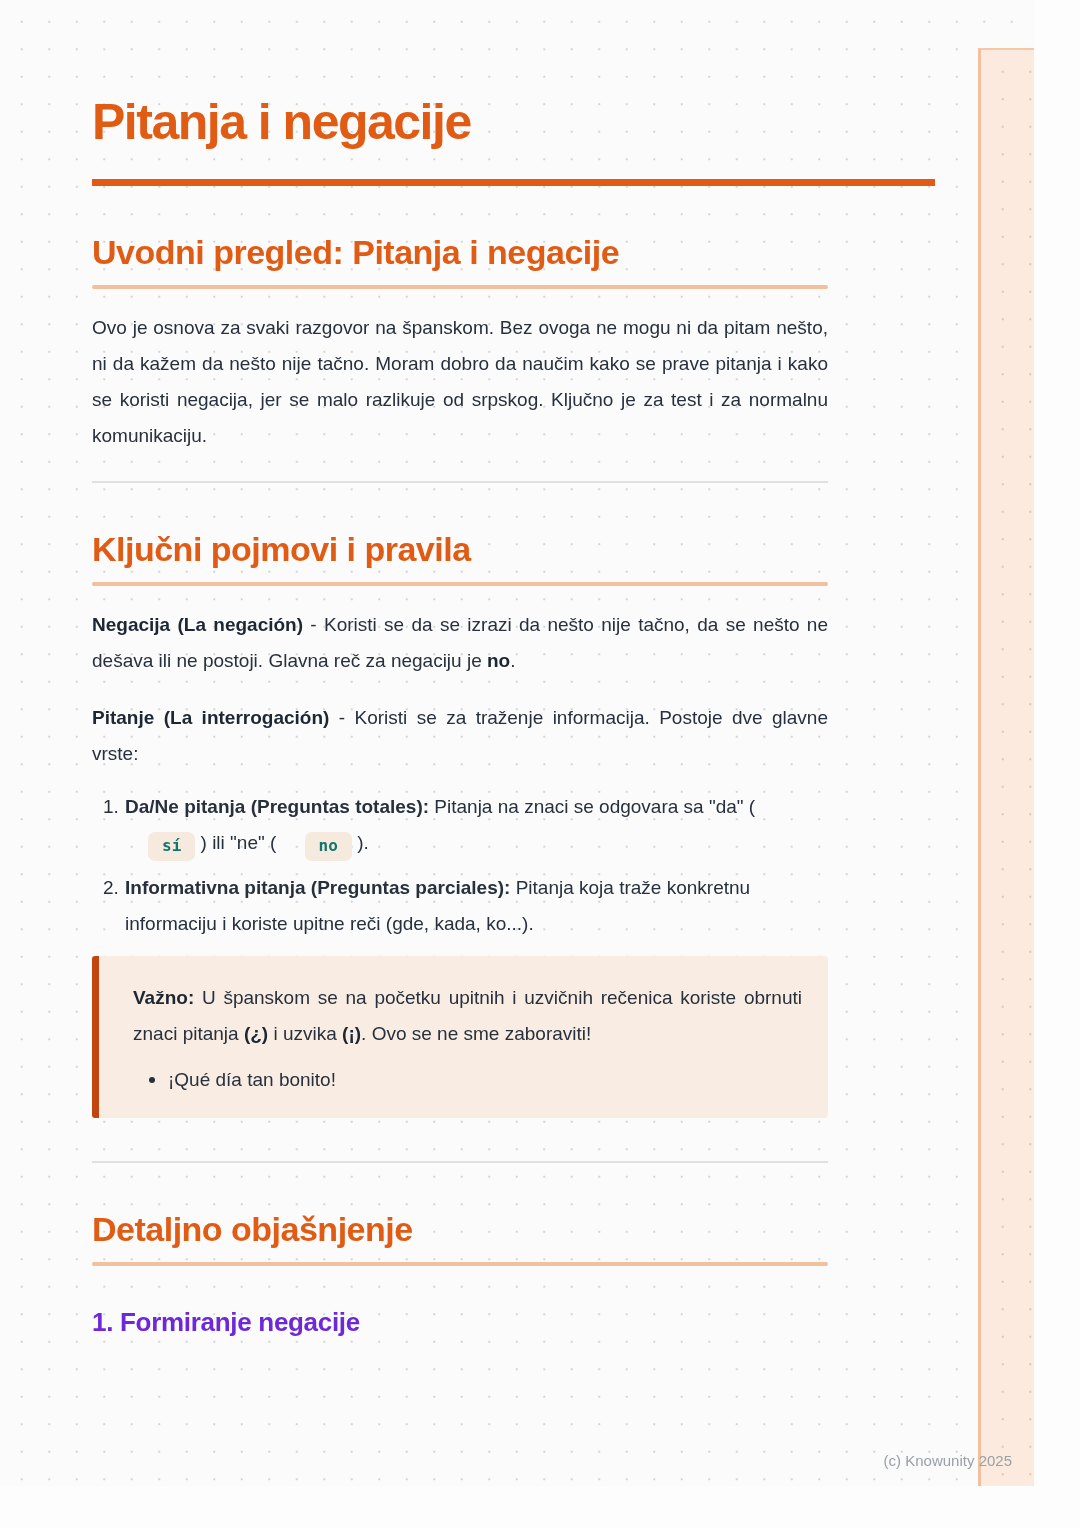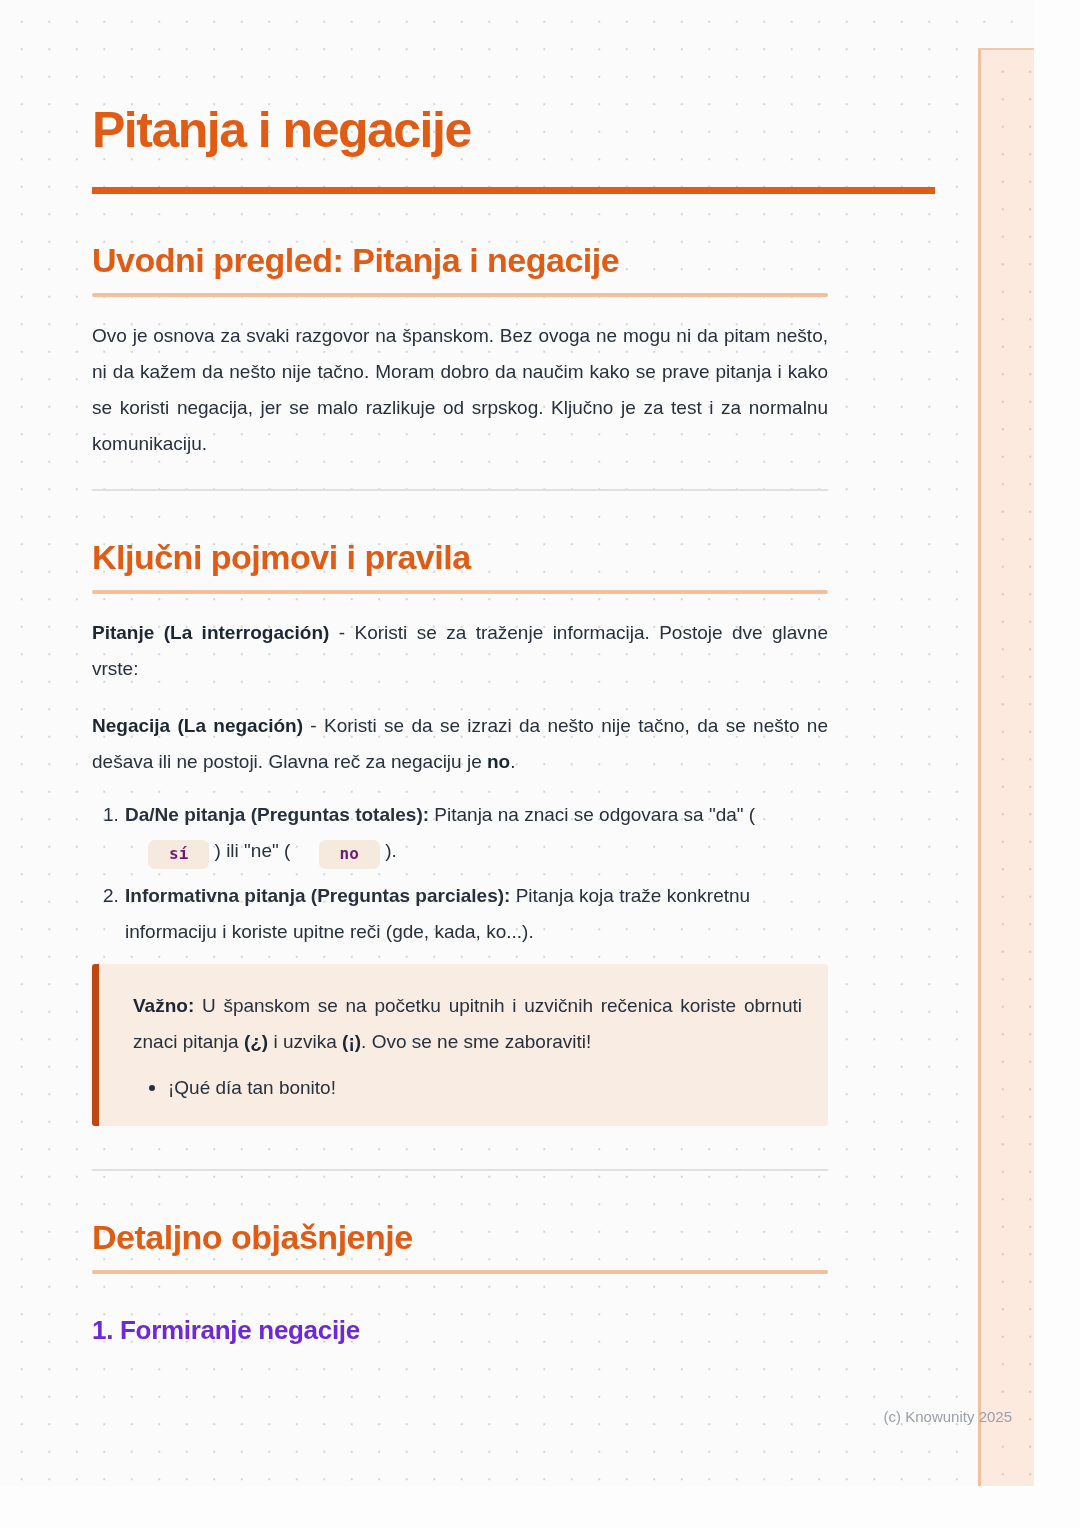--- a/index.html
+++ b/index.html
@@ -41,7 +41,7 @@
 
   .content {
     position: absolute;
-    left: 92px; top: 12px;
+    left: 92px; top: 4px;
     width: 736px;
   }
 

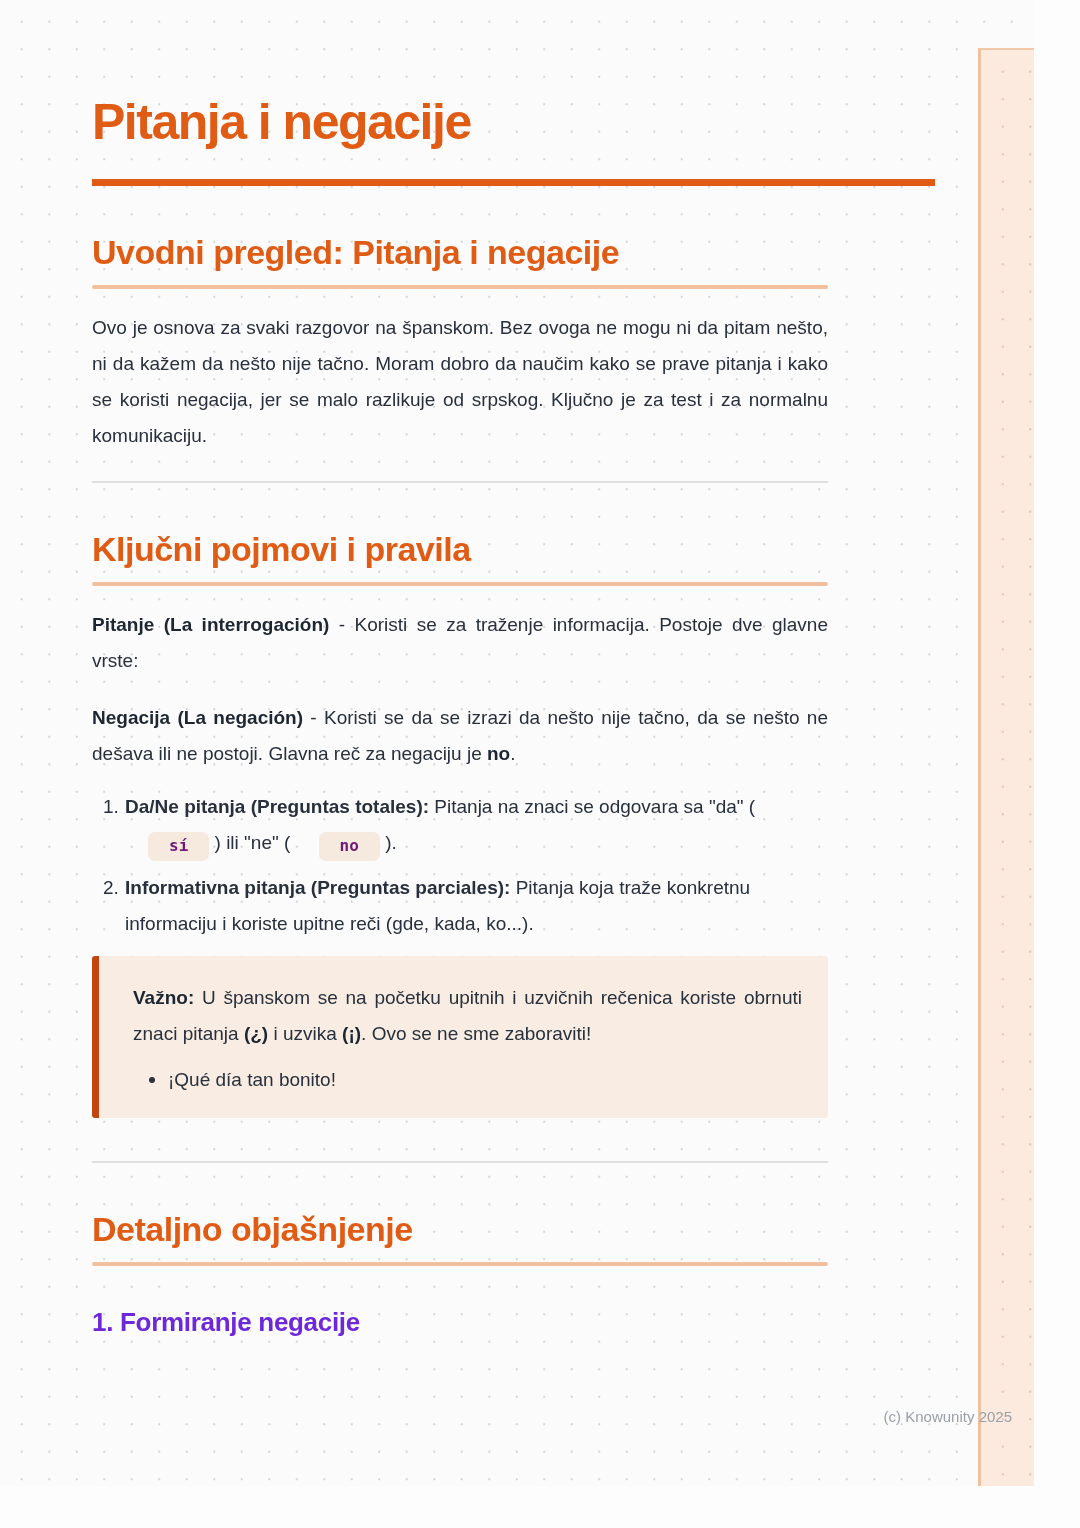--- a/index.html
+++ b/index.html
@@ -183,9 +183,9 @@
       <h2 class="section">Ključni pojmovi i pravila</h2>
       <div class="h2-rule"></div>
 
+      <p class="body"><b>Negacija (La negación)</b><span> - </span><span>Koristi se da se izrazi da nešto nije tačno, da se nešto ne dešava ili ne postoji. Glavna reč za negaciju je </span><b>no</b><span>.</span></p>
+
       <p class="body"><b>Pitanje (La interrogación)</b><span> - </span><span>Koristi se za traženje informacija. Postoje dve glavne vrste:</span></p>
-
-      <p class="body"><b>Negacija (La negación)</b><span> - </span><span>Koristi se da se izrazi da nešto nije tačno, da se nešto ne dešava ili ne postoji. Glavna reč za negaciju je </span><b>no</b><span>.</span></p>
 
       <div class="olist">
         <div class="oitem">

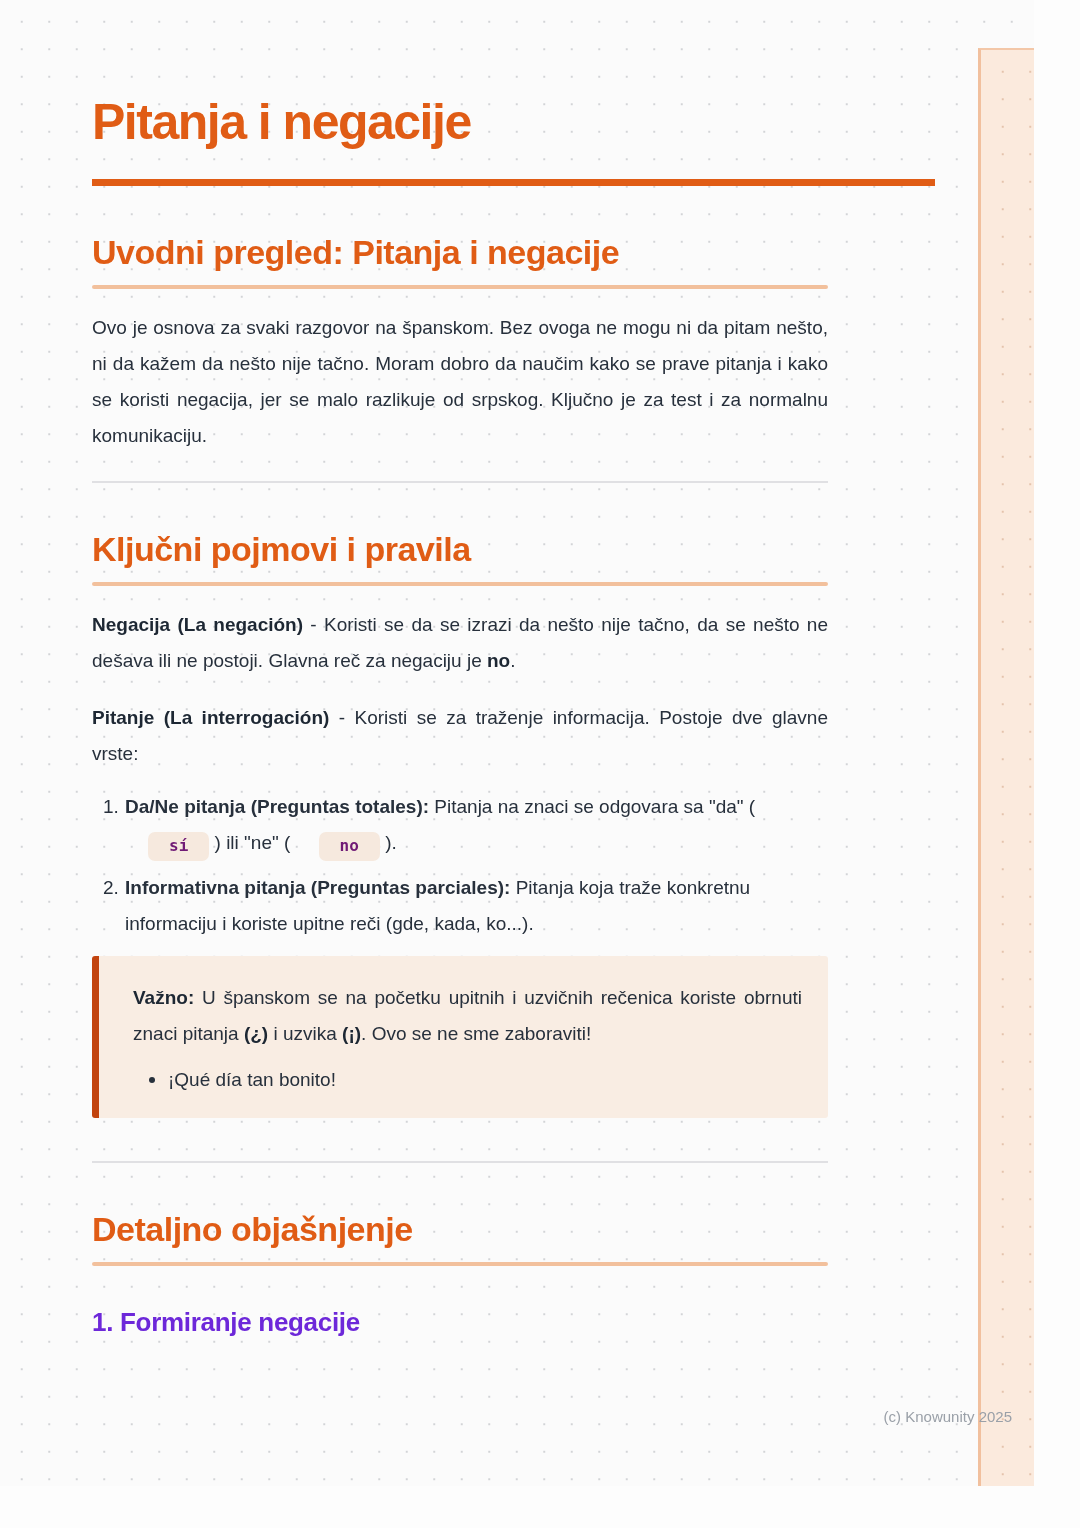--- a/index.html
+++ b/index.html
@@ -106,10 +106,10 @@
     font-size: 16px;
     font-weight: bold;
     line-height: 1;
-    color: #701a75;
+    color: #0f766e;
     background: #f6e9de;
     border-radius: 7px;
-    padding: 6px 21px 7px;
+    padding: 6px 14px 7px;
     vertical-align: -2px;
     margin-left: 23px;
   }

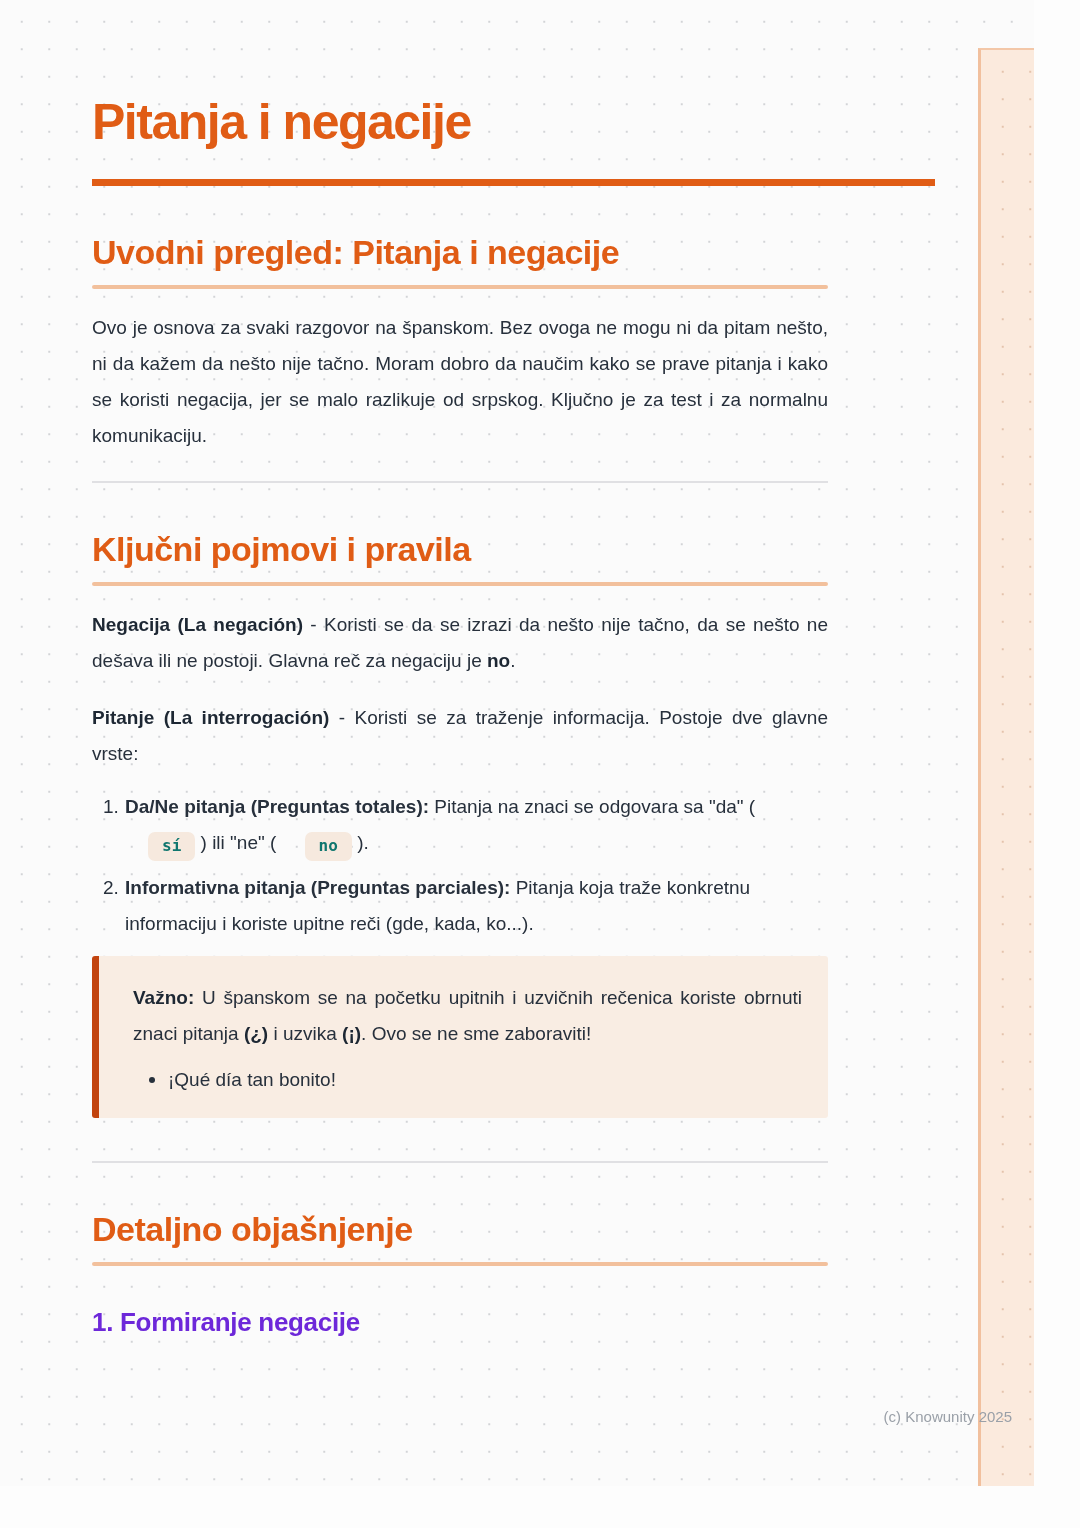--- a/index.html
+++ b/index.html
@@ -152,7 +152,7 @@
 
   .watermark {
     position: absolute;
-    top: 1408px;
+    top: 1452px;
     right: 68px;
     font-size: 15px;
     color: #9aa0a8;

